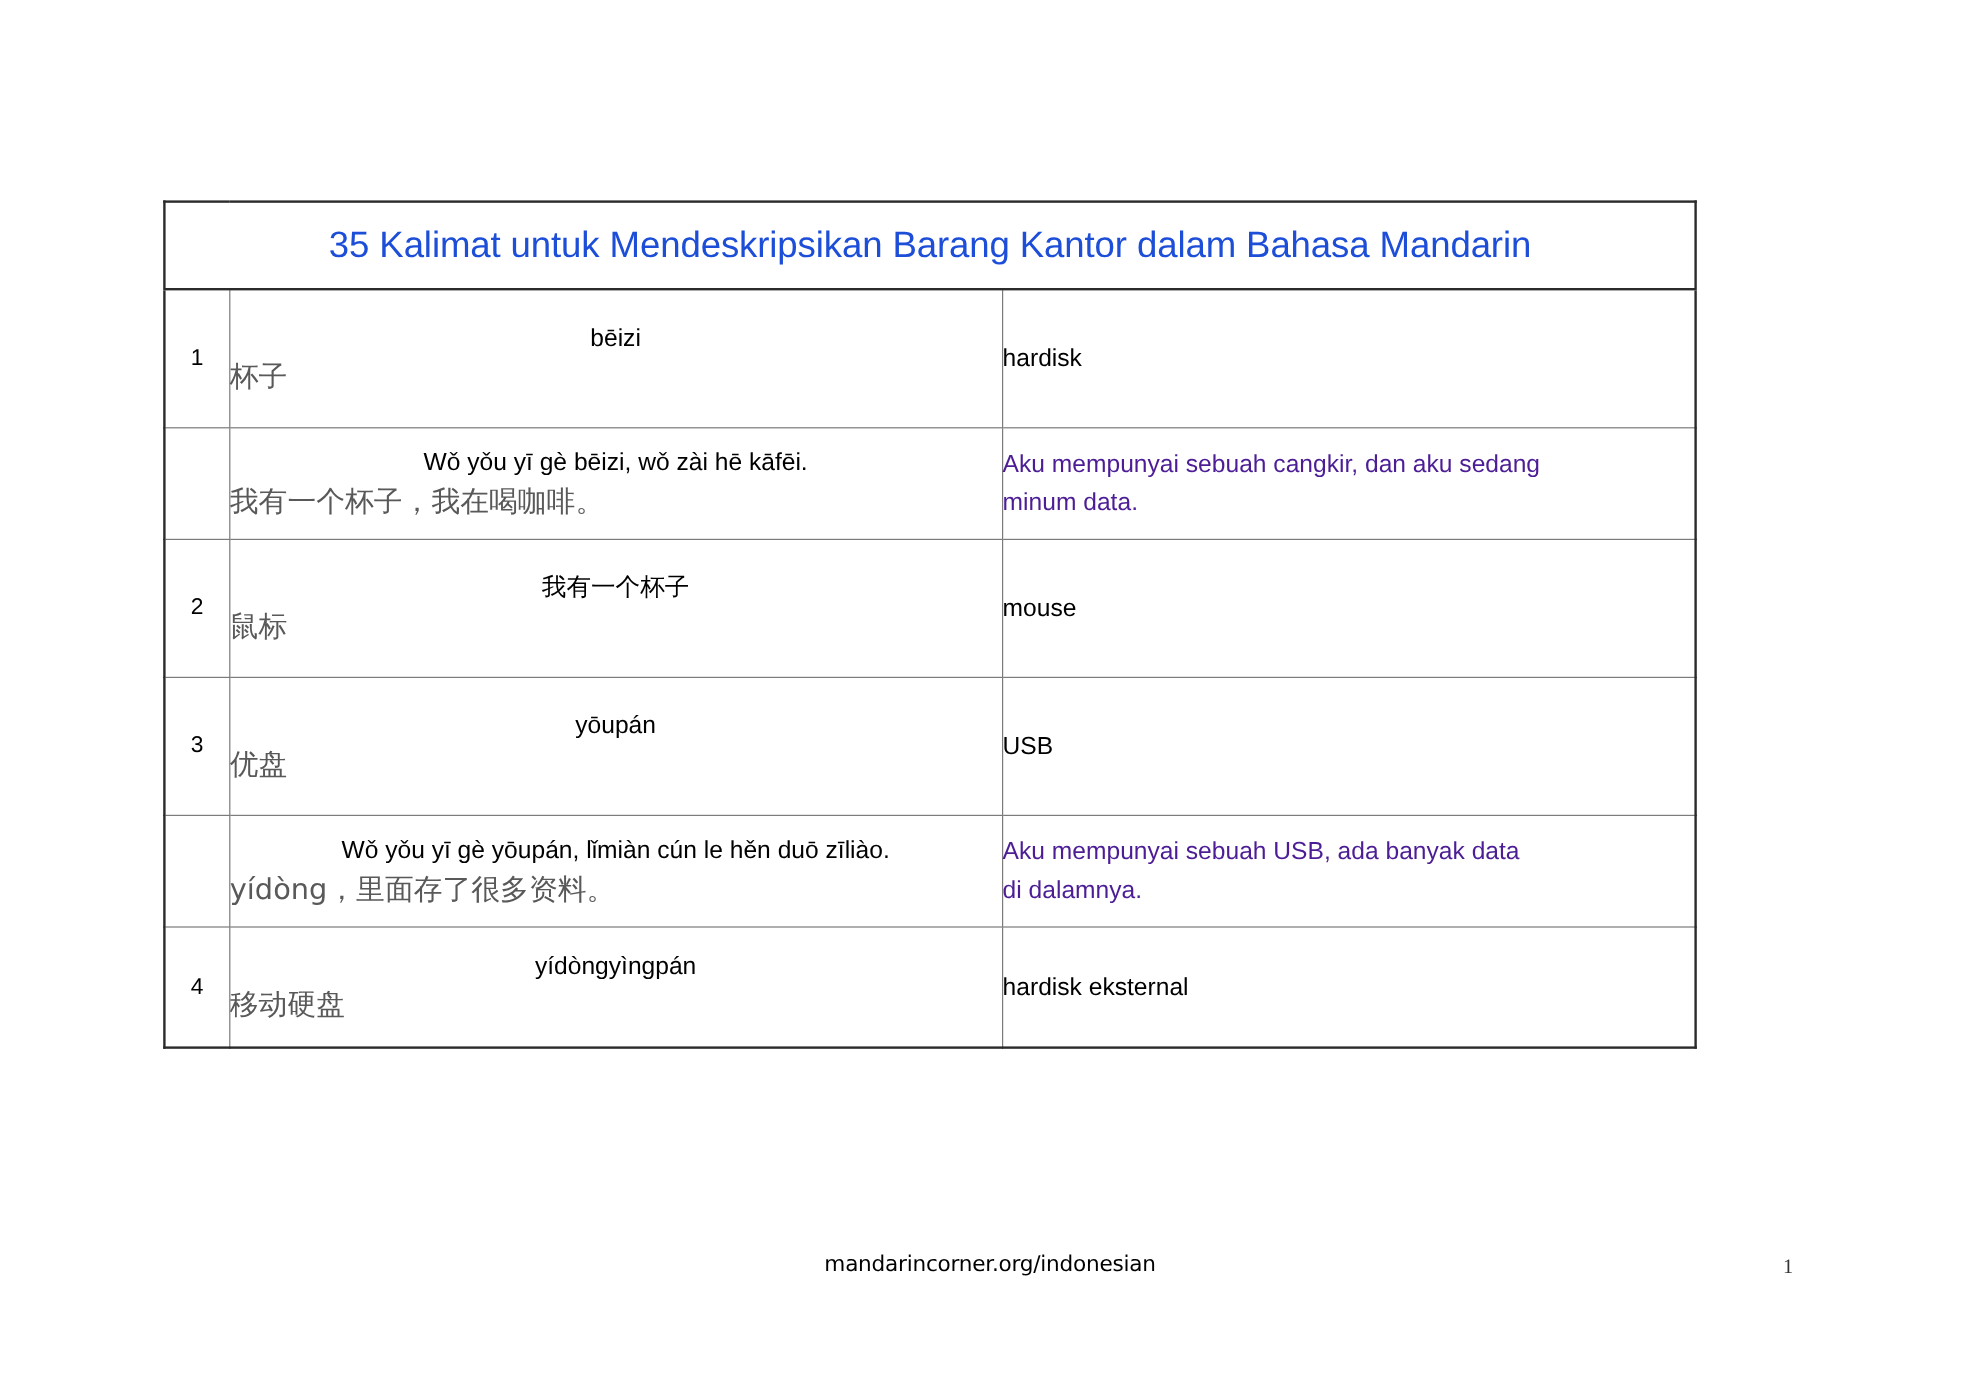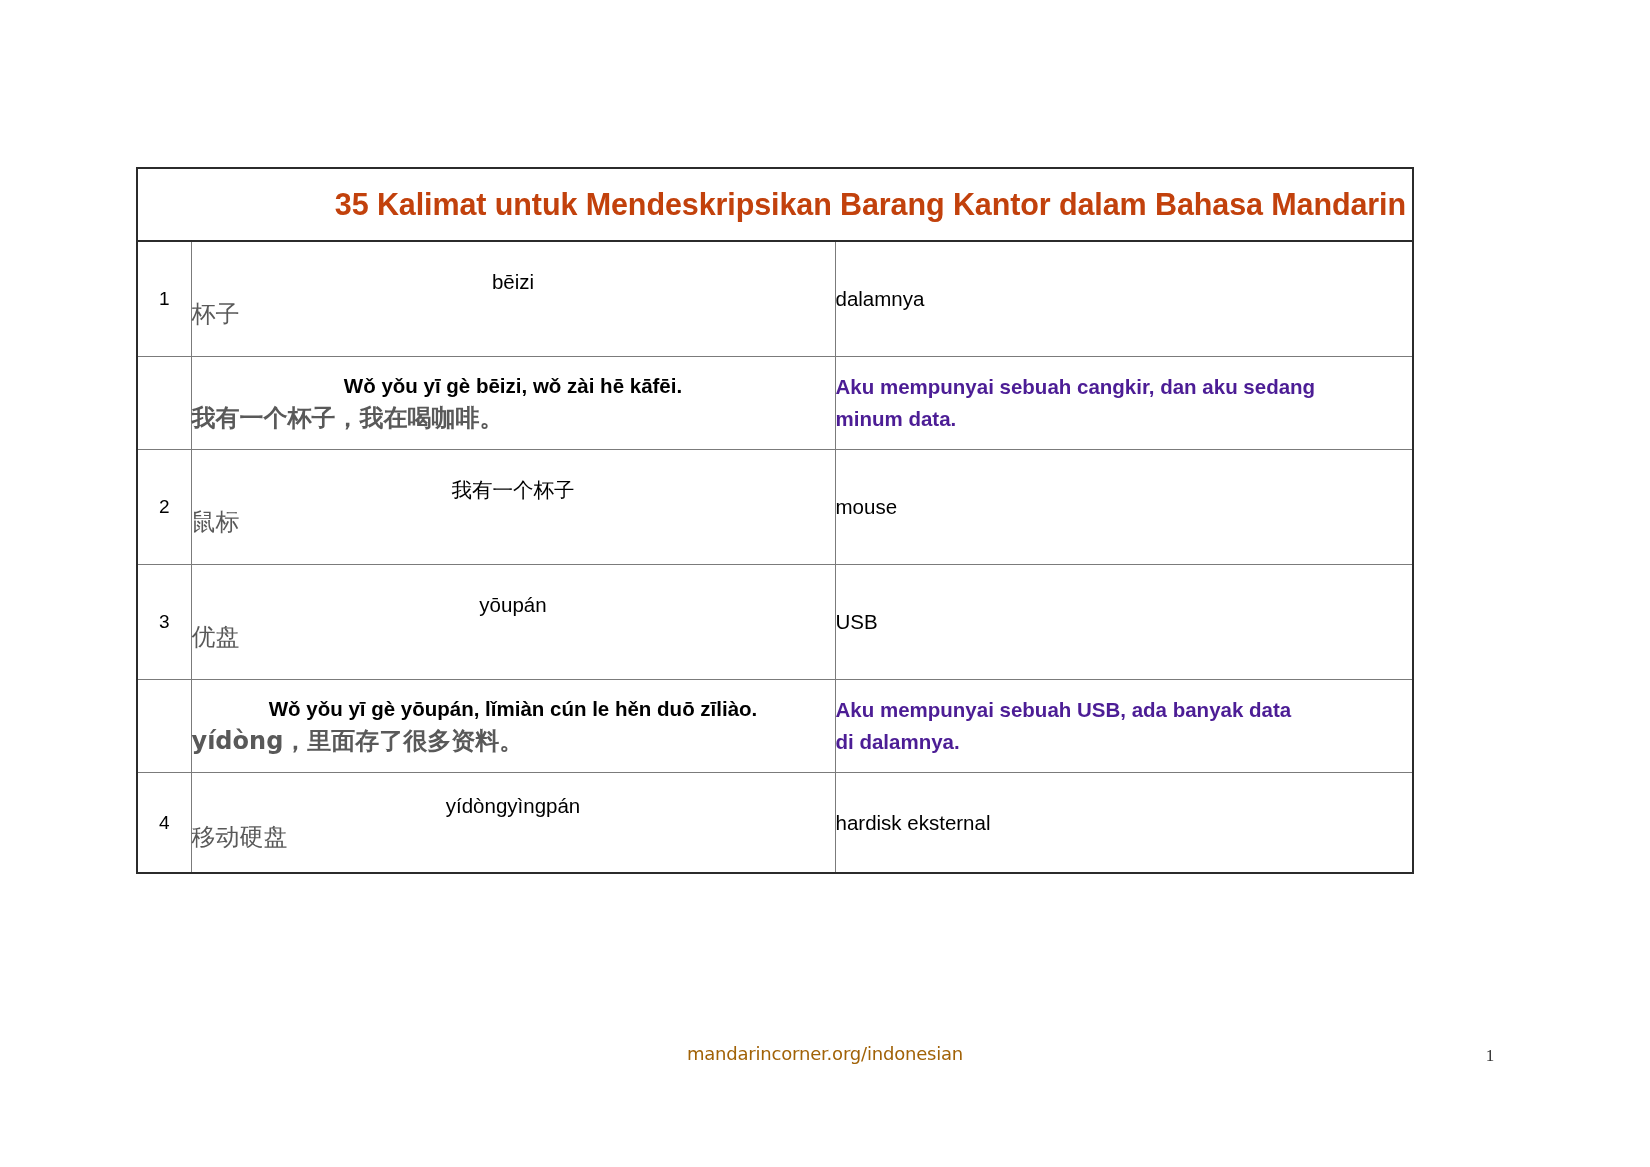--- a/index.html
+++ b/index.html
@@ -63,12 +63,11 @@
   }
   .doc-title {
     font-size: 30.5px;
-    font-weight: bold;
+    font-weight: normal;
     letter-spacing: -0.1px;
-    color: #c2410c;
+    color: #1d4ed8;
     line-height: 1.1;
     padding: 0 6px;
-    text-align: right;
   }
 
   

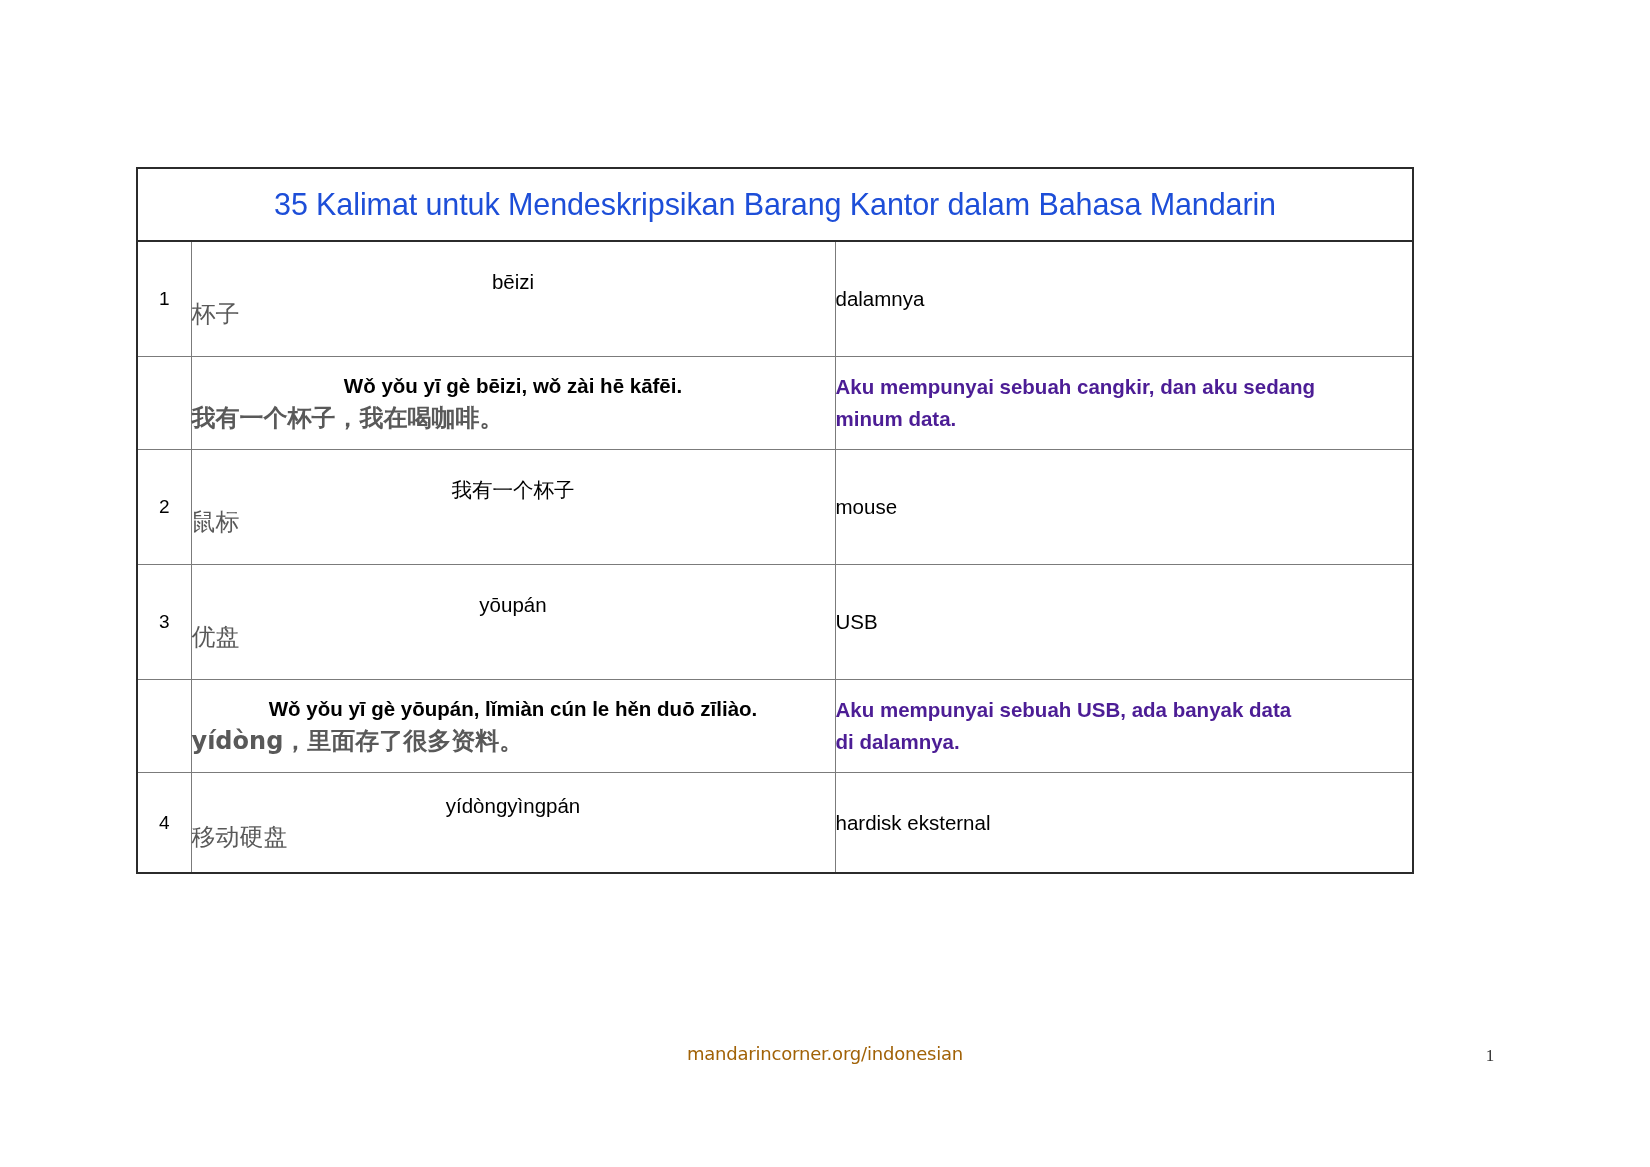--- a/index.html
+++ b/index.html
@@ -164,7 +164,7 @@
             <div class="pinyin">bēizi</div>
             <div class="hanzi">杯子</div>
           </td>
-          <td class="meaning">dalamnya</td>
+          <td class="meaning">hardisk</td>
         </tr>
 
         <tr class="row-sent">

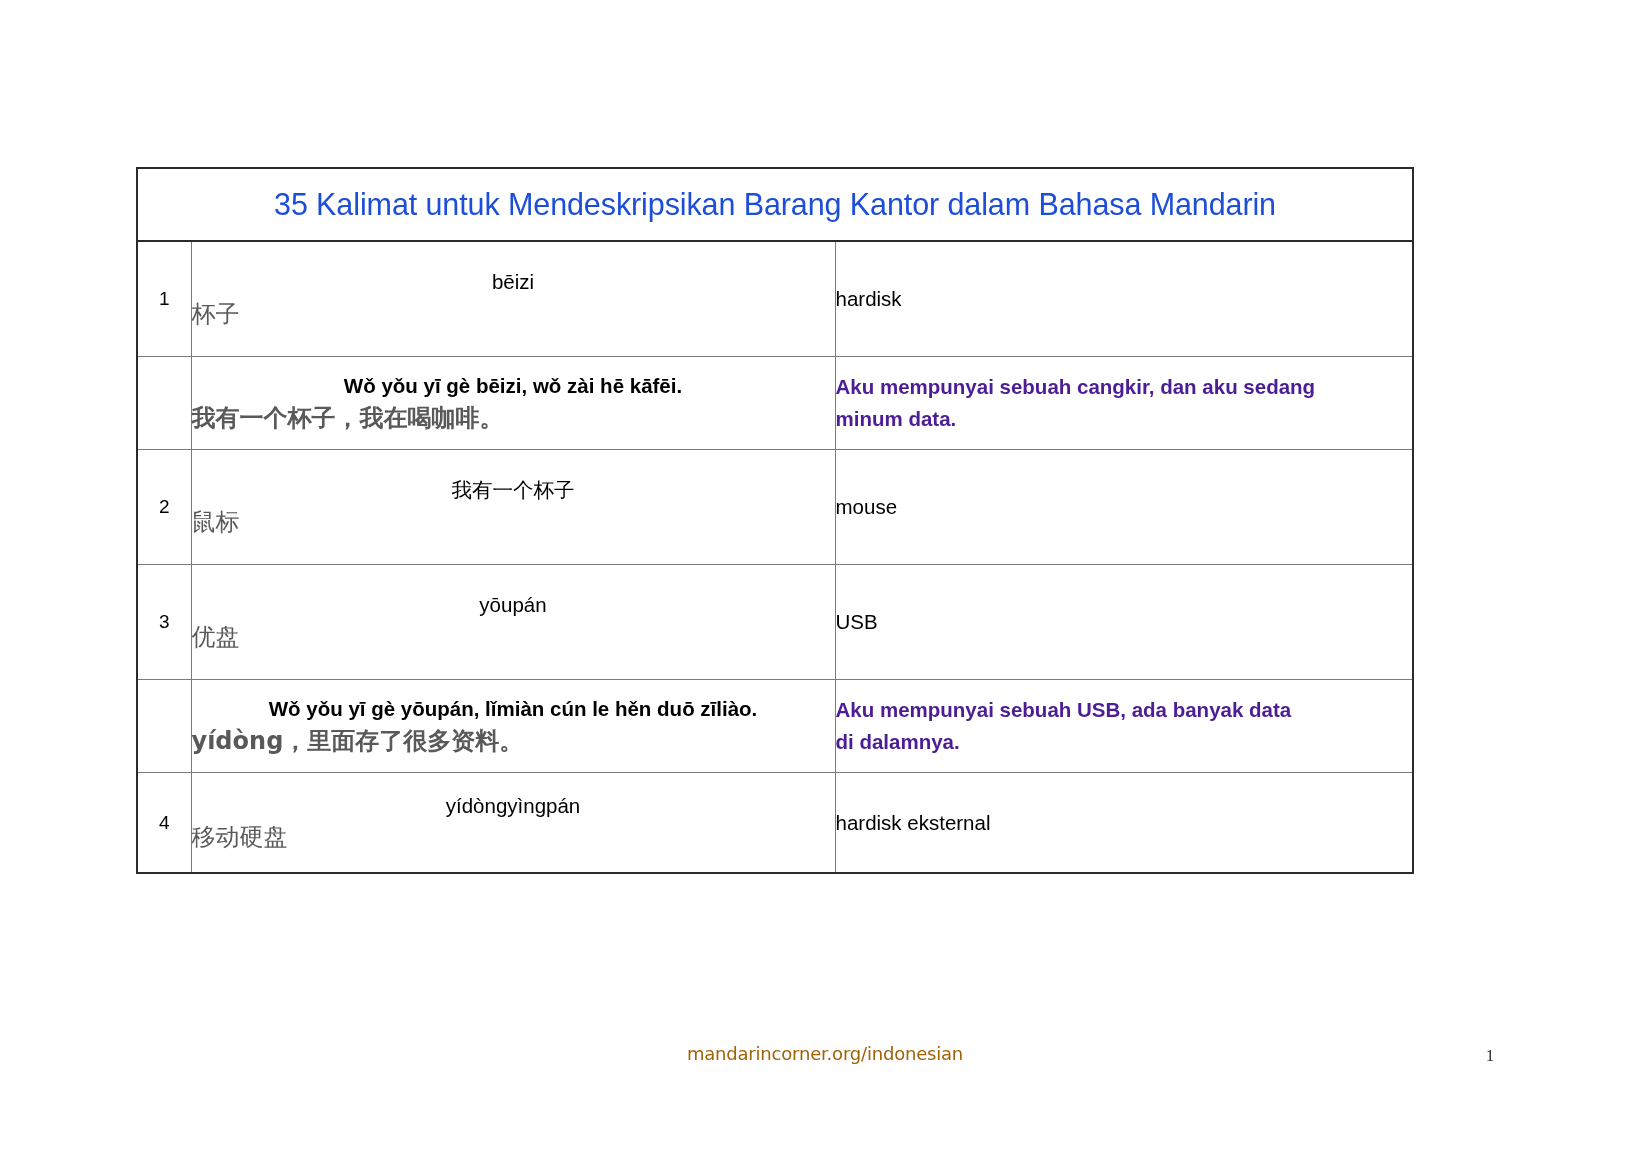--- a/index.html
+++ b/index.html
@@ -112,7 +112,7 @@
   }
 
   .row-word td   { height: 114px; }
-  .row-sent td   { height: 92px; font-weight: bold; }
+  .row-sent td   { height: 92px; }
   .row-last td   { height: 99px; }
 
   

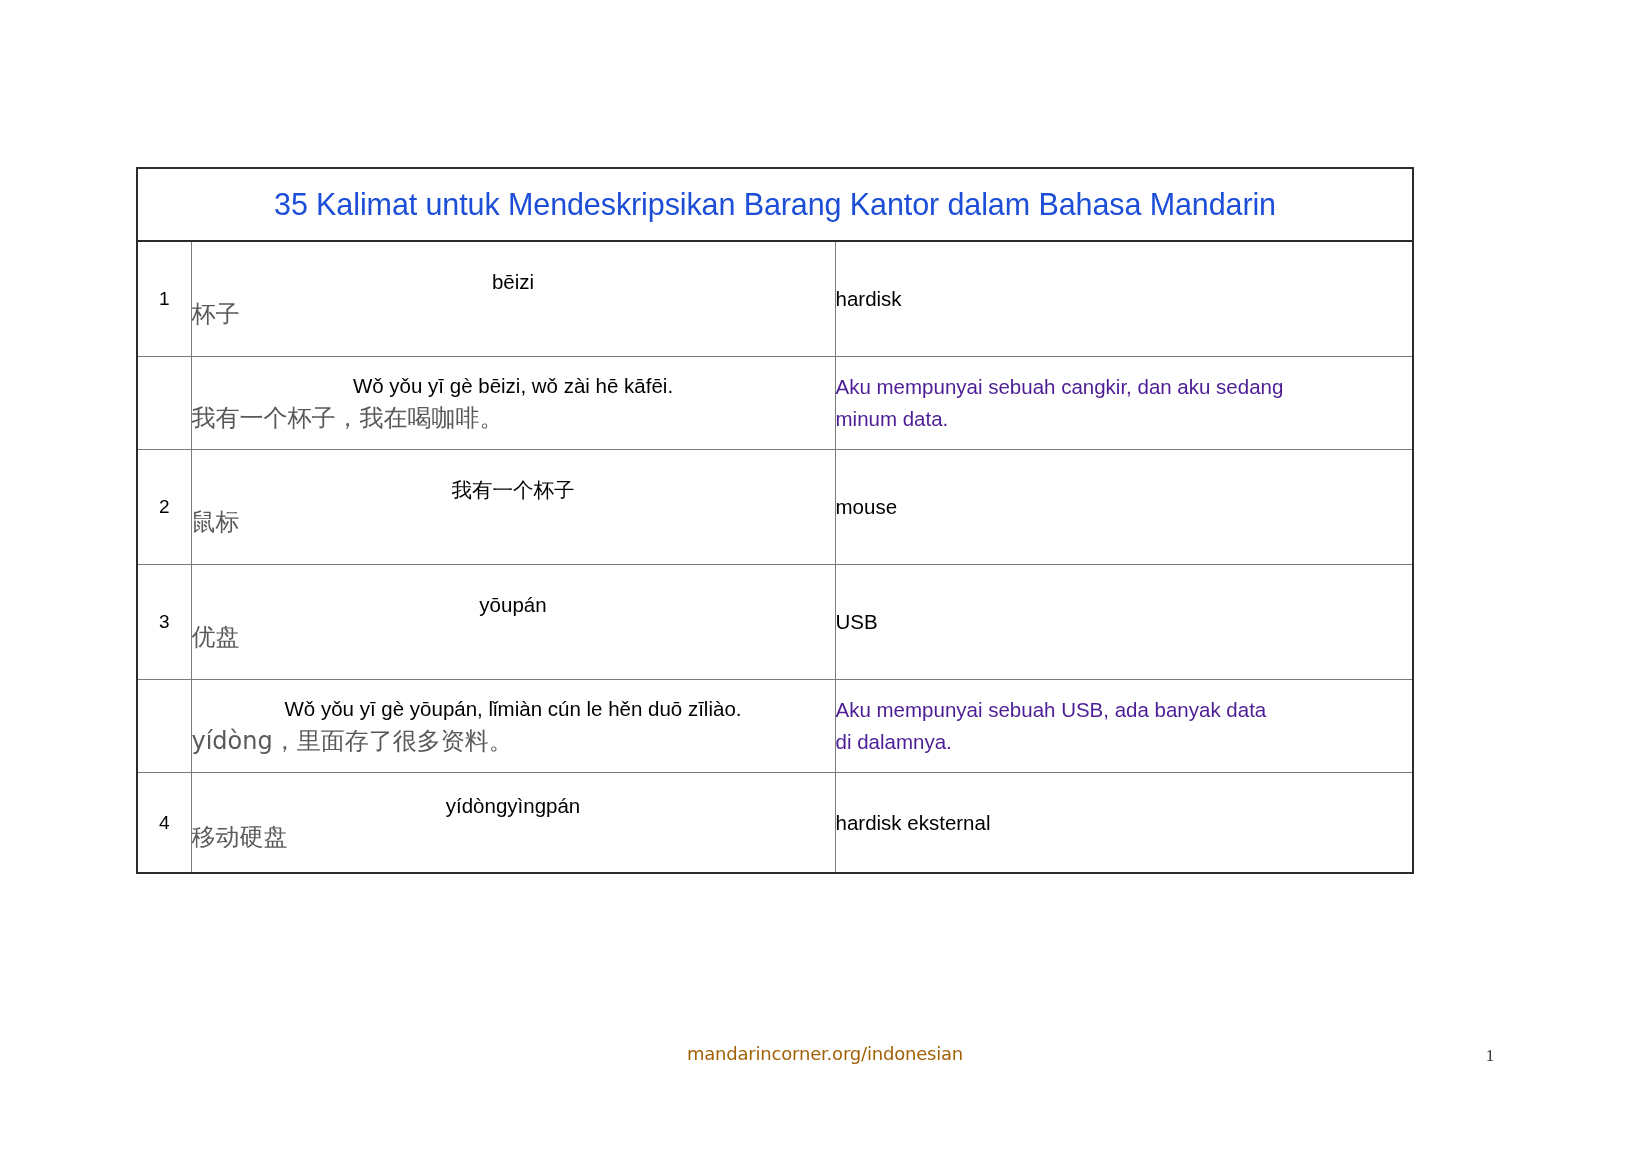--- a/index.html
+++ b/index.html
@@ -123,7 +123,7 @@
     width: 1650px;
     text-align: center;
     font-size: 18px;
-    color: #a16207;
+    color: #000000;
     font-family: "DejaVu Sans", "Liberation Sans", sans-serif;
     letter-spacing: -0.2px;
   }

